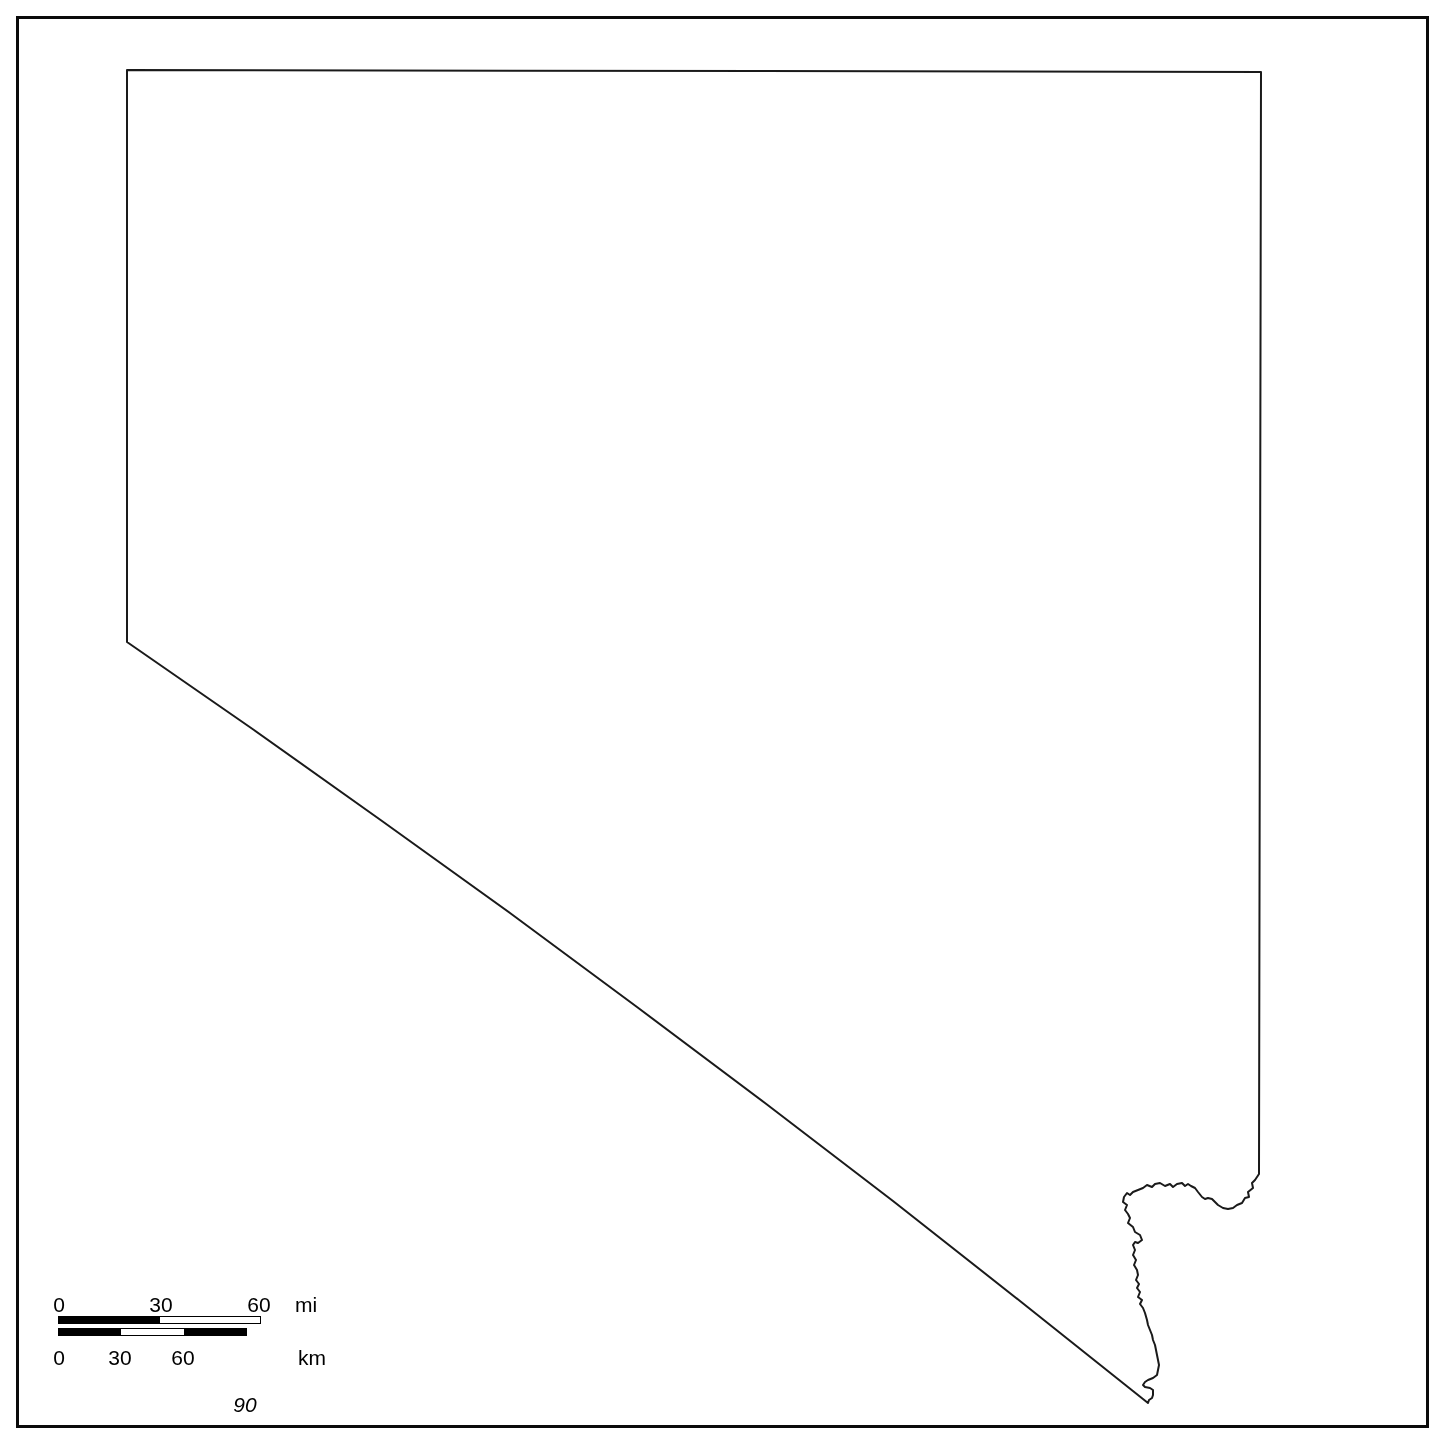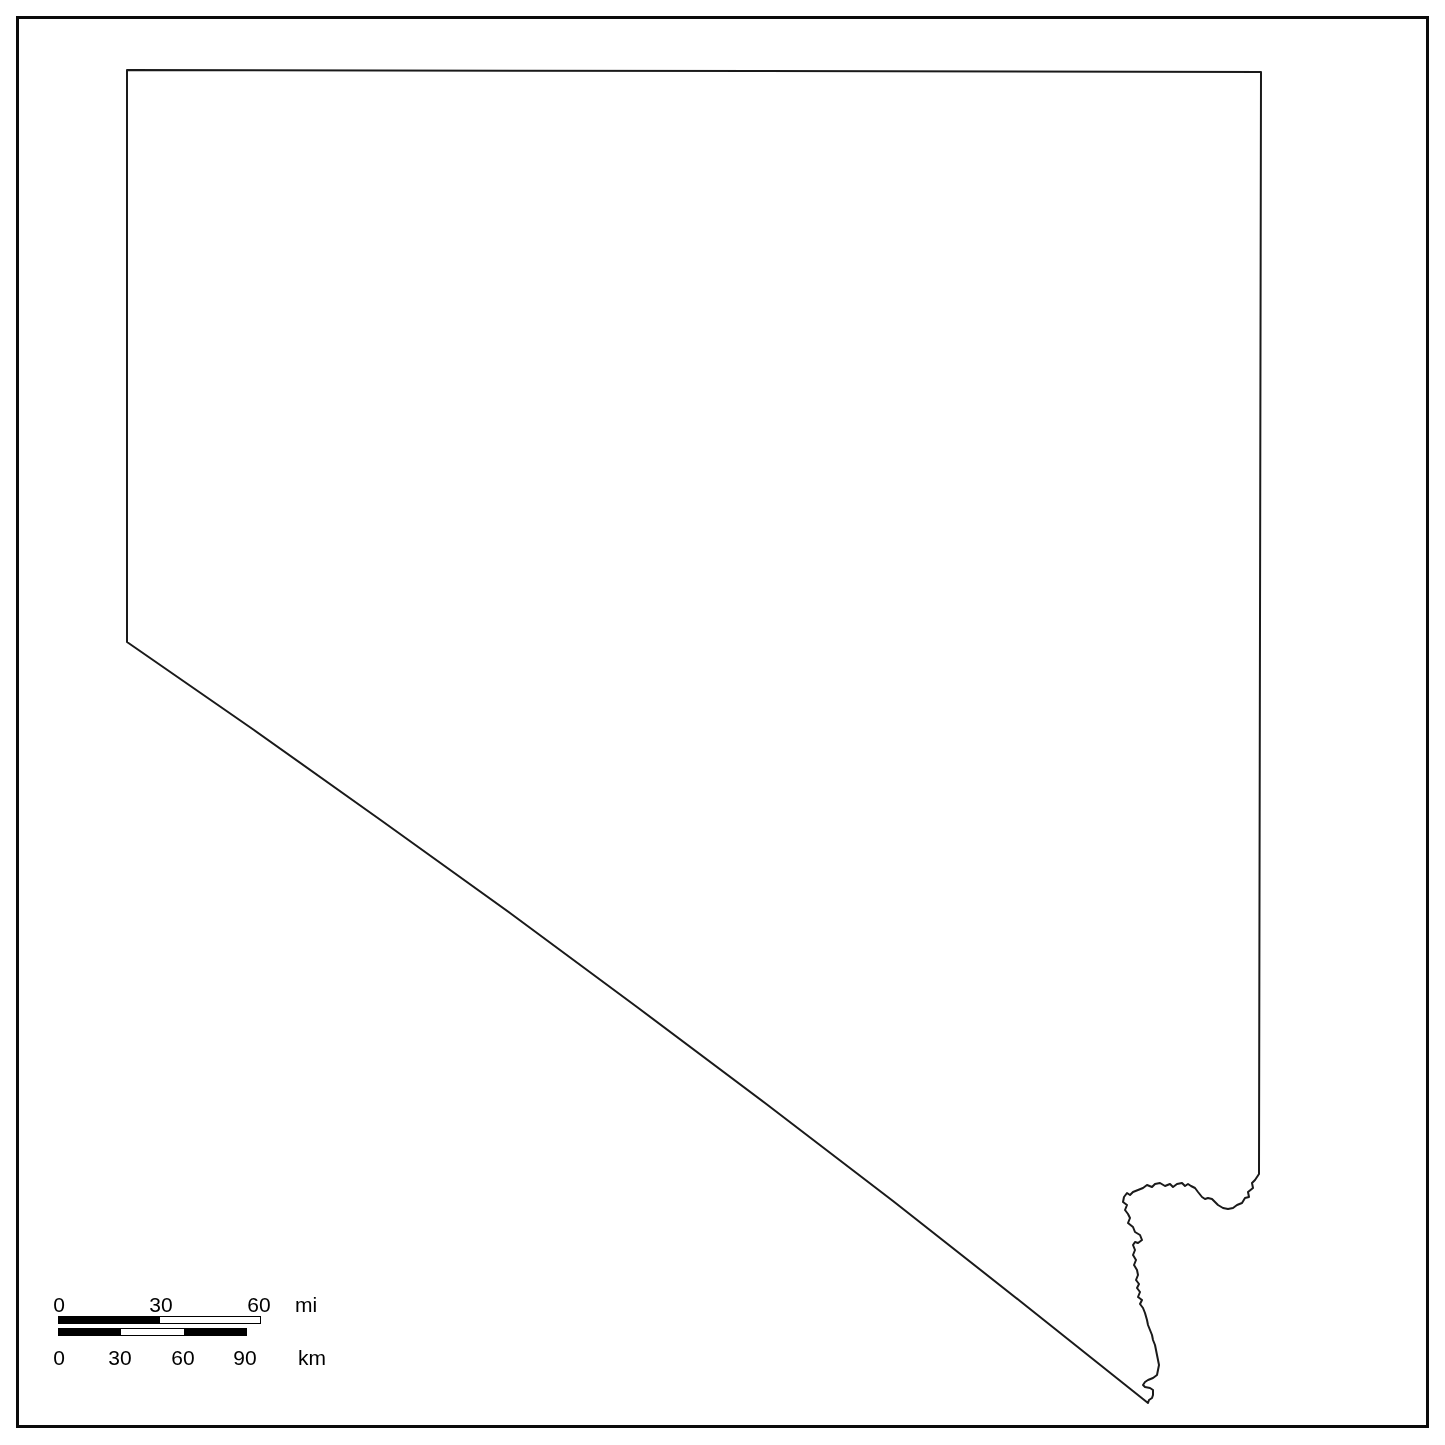--- a/index.html
+++ b/index.html
@@ -68,7 +68,7 @@
   .km-0  { left: 59px;  top: 1347px; }
   .km-30 { left: 120px; top: 1347px; }
   .km-60 { left: 183px; top: 1347px; }
-  .km-90 { left: 245px; top: 1347px; }
+  .km-90 { left: 245px; top: 1394px; font-style: italic; }
   .km-u  { left: 274px; top: 1347px; margin-left: 38px; }
 </style>
 </head>

